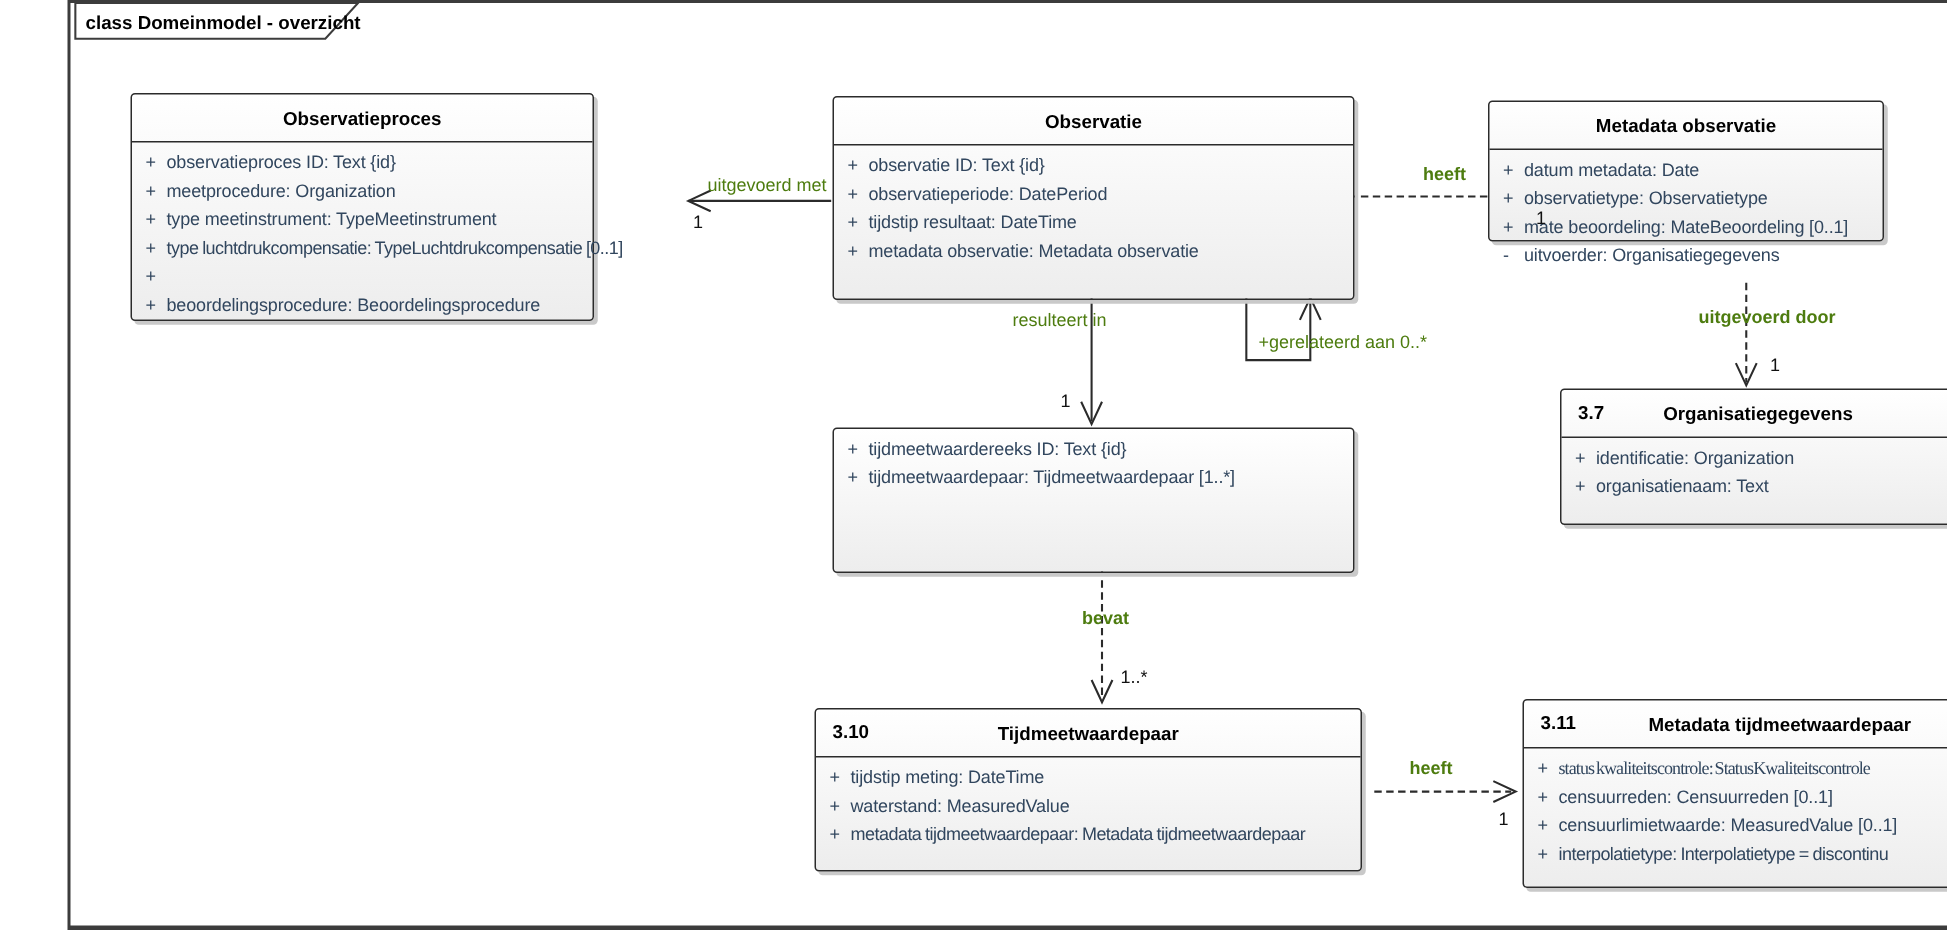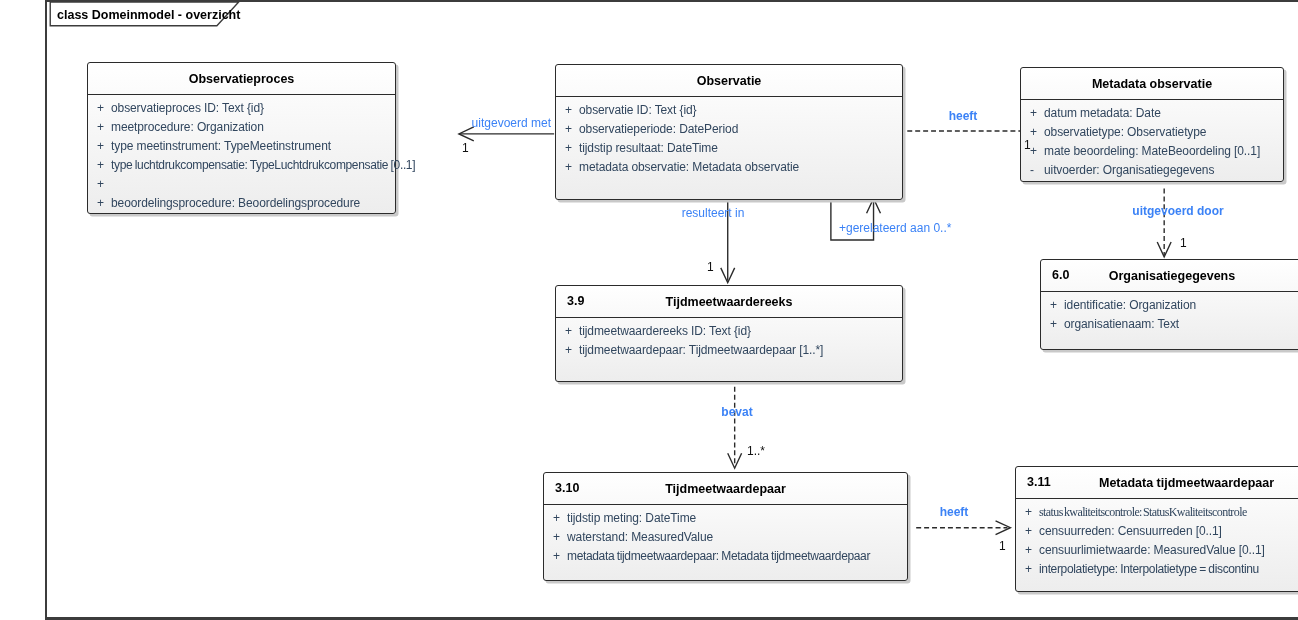--- a/index.html
+++ b/index.html
@@ -153,7 +153,7 @@
     </div>
   </div>
 
-  <div class="uml-class" style="left:973px;top:65px;width:264px;height:115px">
+  <div class="uml-class" style="left:945px;top:65px;width:264px;height:94px">
     <div class="cls-title">
       <span class="cls-num"></span>
       <span class="cls-name">Metadata observatie</span>

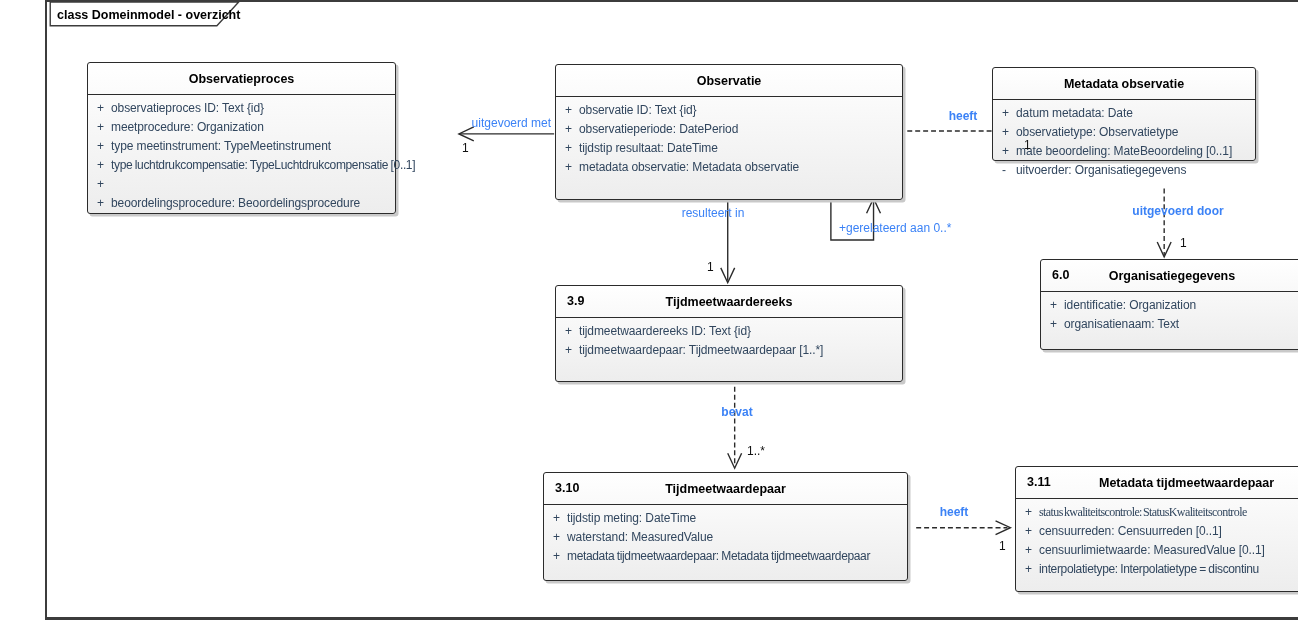--- a/index.html
+++ b/index.html
@@ -42,7 +42,7 @@
   .attr .atext.condense-sm{letter-spacing:-0.35px;word-spacing:-0.5px;}
   .attr .atext.condense{letter-spacing:-0.6px;word-spacing:-1.2px;font-family:Liberation Serif, serif;}
   .clabel{
-    position:absolute;z-index:3;font-size:12px;color:#3b82f6;white-space:nowrap;line-height:14px;
+    position:absolute;z-index:3;font-size:12px;color:#4d7c0f;white-space:nowrap;line-height:14px;
   }
   .clabel.wrap{white-space:normal;text-align:center;}
   .clabel.right{text-align:right;}

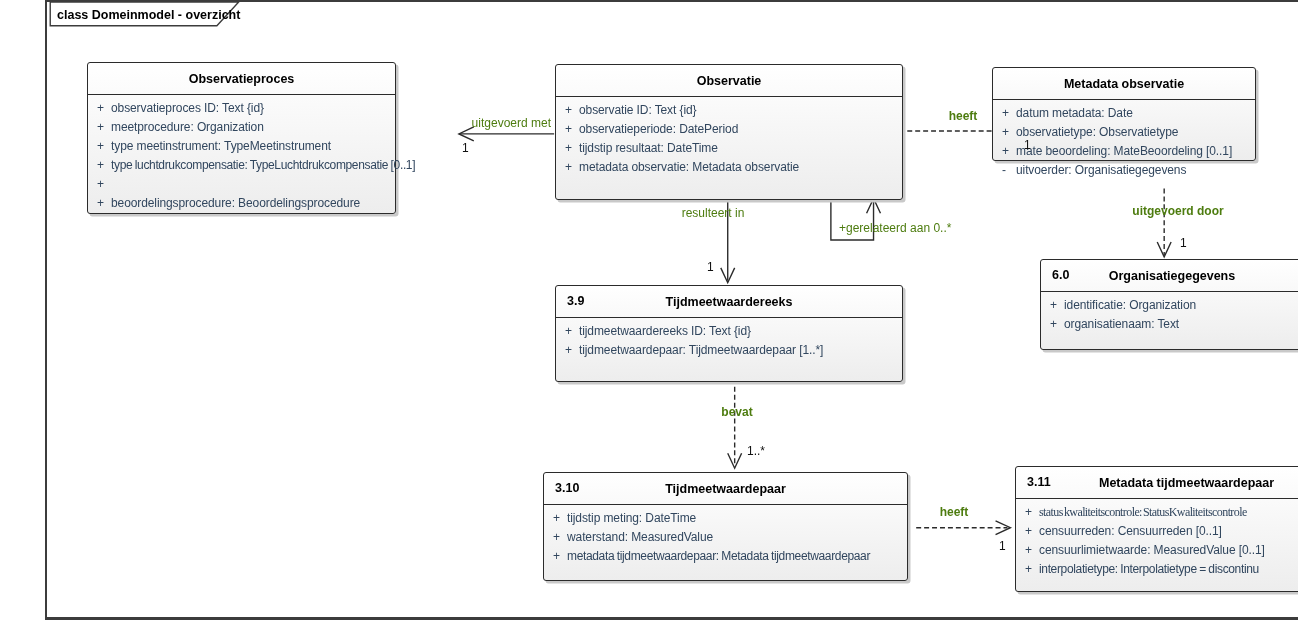--- a/index.html
+++ b/index.html
@@ -44,7 +44,7 @@
   .clabel{
     position:absolute;z-index:3;font-size:12px;color:#4d7c0f;white-space:nowrap;line-height:14px;
   }
-  .clabel.wrap{white-space:normal;text-align:center;}
+  .clabel.wrap{white-space:normal;}
   .clabel.right{text-align:right;}
   .clabel.center{text-align:center;font-weight:bold;}
   .mult{position:absolute;z-index:3;font-size:12px;color:#111;line-height:13px;}

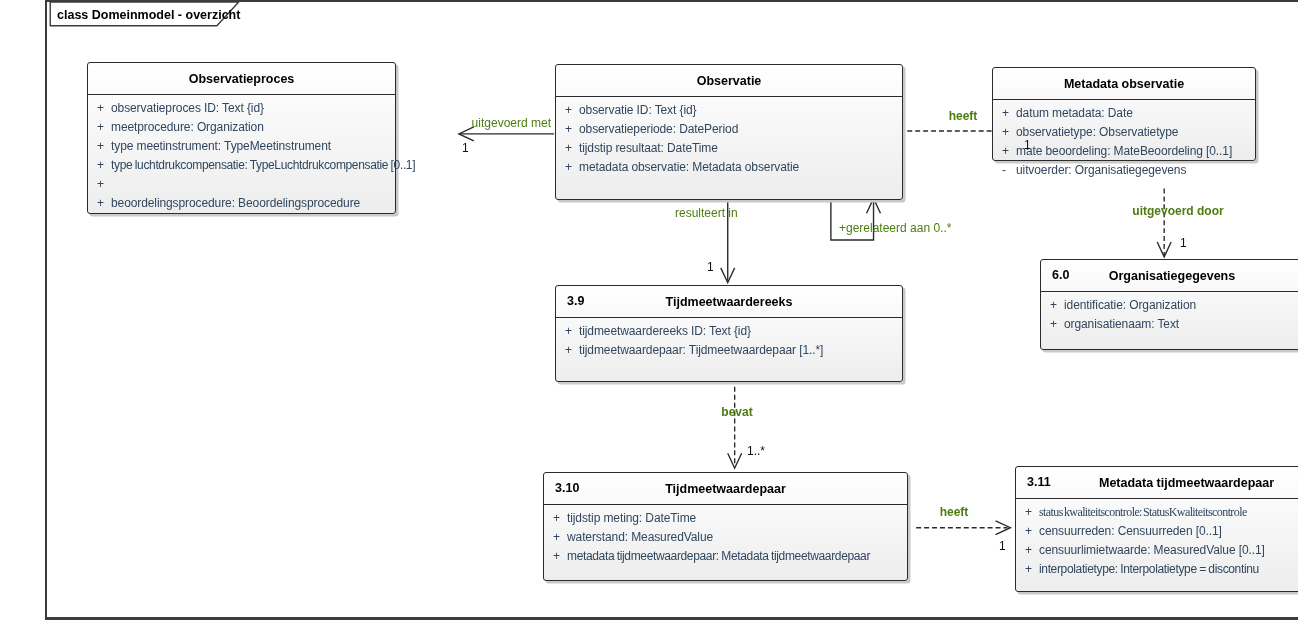--- a/index.html
+++ b/index.html
@@ -180,7 +180,7 @@
 
   <div class="uml-class" style="left:993px;top:257px;width:264px;height:91px">
     <div class="cls-title">
-      <span class="cls-num">6.0</span>
+      <span class="cls-num">3.7</span>
       <span class="cls-name">Organisatiegegevens</span>
     </div>
     <div class="cls-attrs">

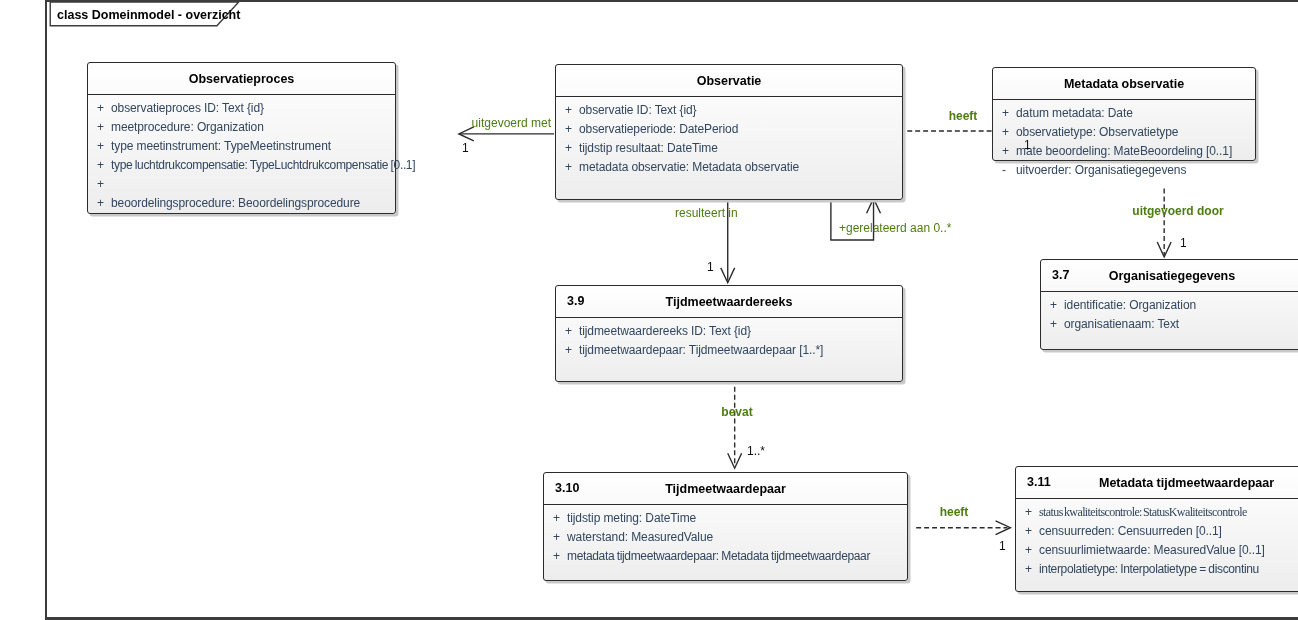--- a/index.html
+++ b/index.html
@@ -196,10 +196,6 @@
   </div>
 
   <div class="uml-class" style="left:508px;top:283px;width:348px;height:97px">
-    <div class="cls-title">
-      <span class="cls-num">3.9</span>
-      <span class="cls-name">Tijdmeetwaardereeks</span>
-    </div>
     <div class="cls-attrs">
       <div class="attr">
           <span class="vis">+</span>

